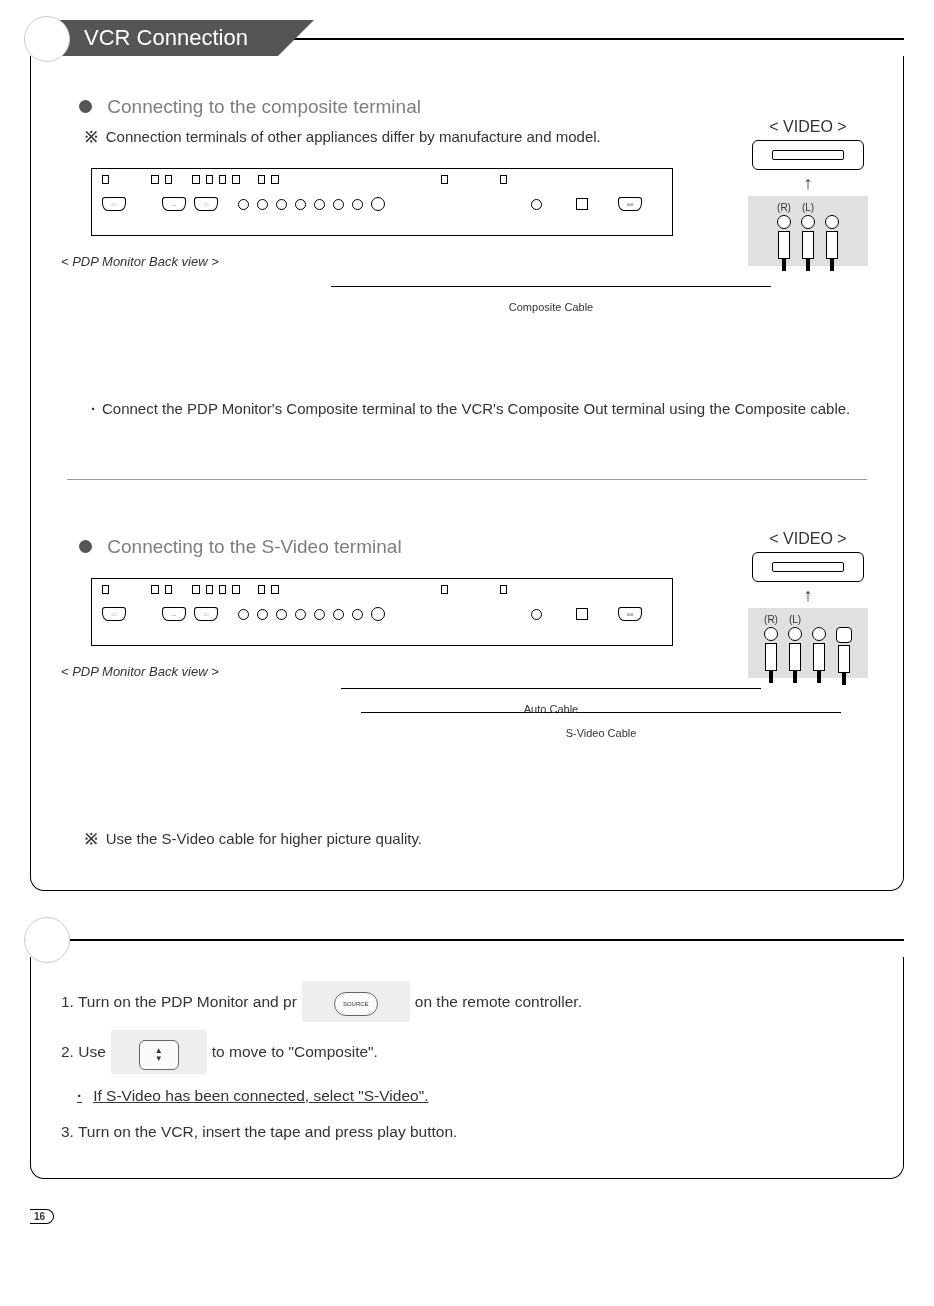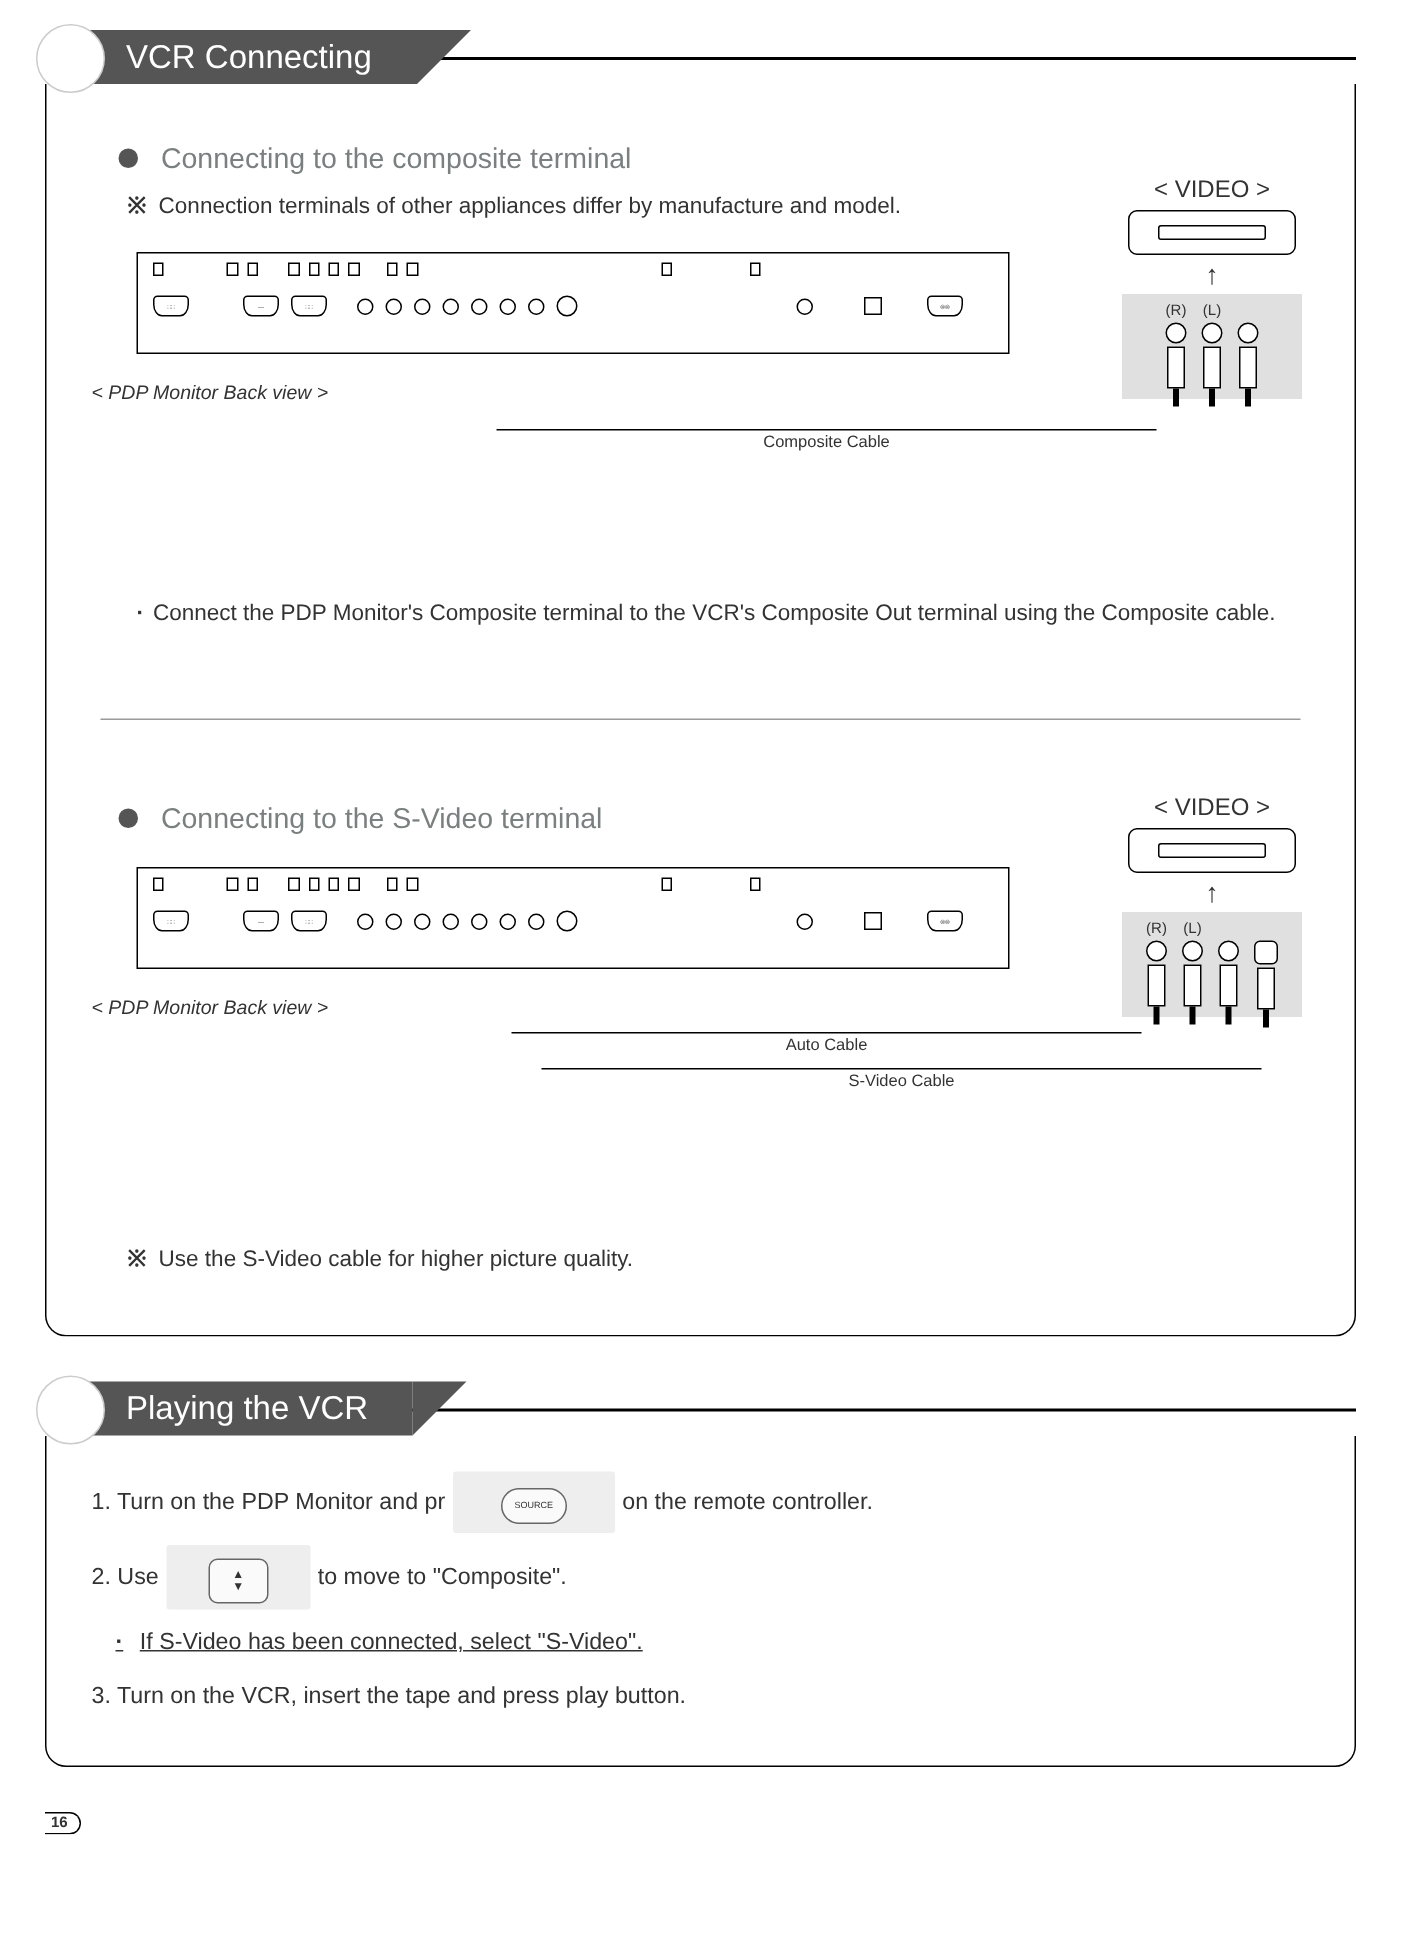--- a/index.html
+++ b/index.html
@@ -300,7 +300,7 @@
   <div class="title-bar">
     <div class="title-line"></div>
     <div class="title-circle"></div>
-    <div class="title-tab">VCR Connecting</div>
+    <div class="title-tab">VCR Connection</div>
   </div>
   <div class="content-box">
 

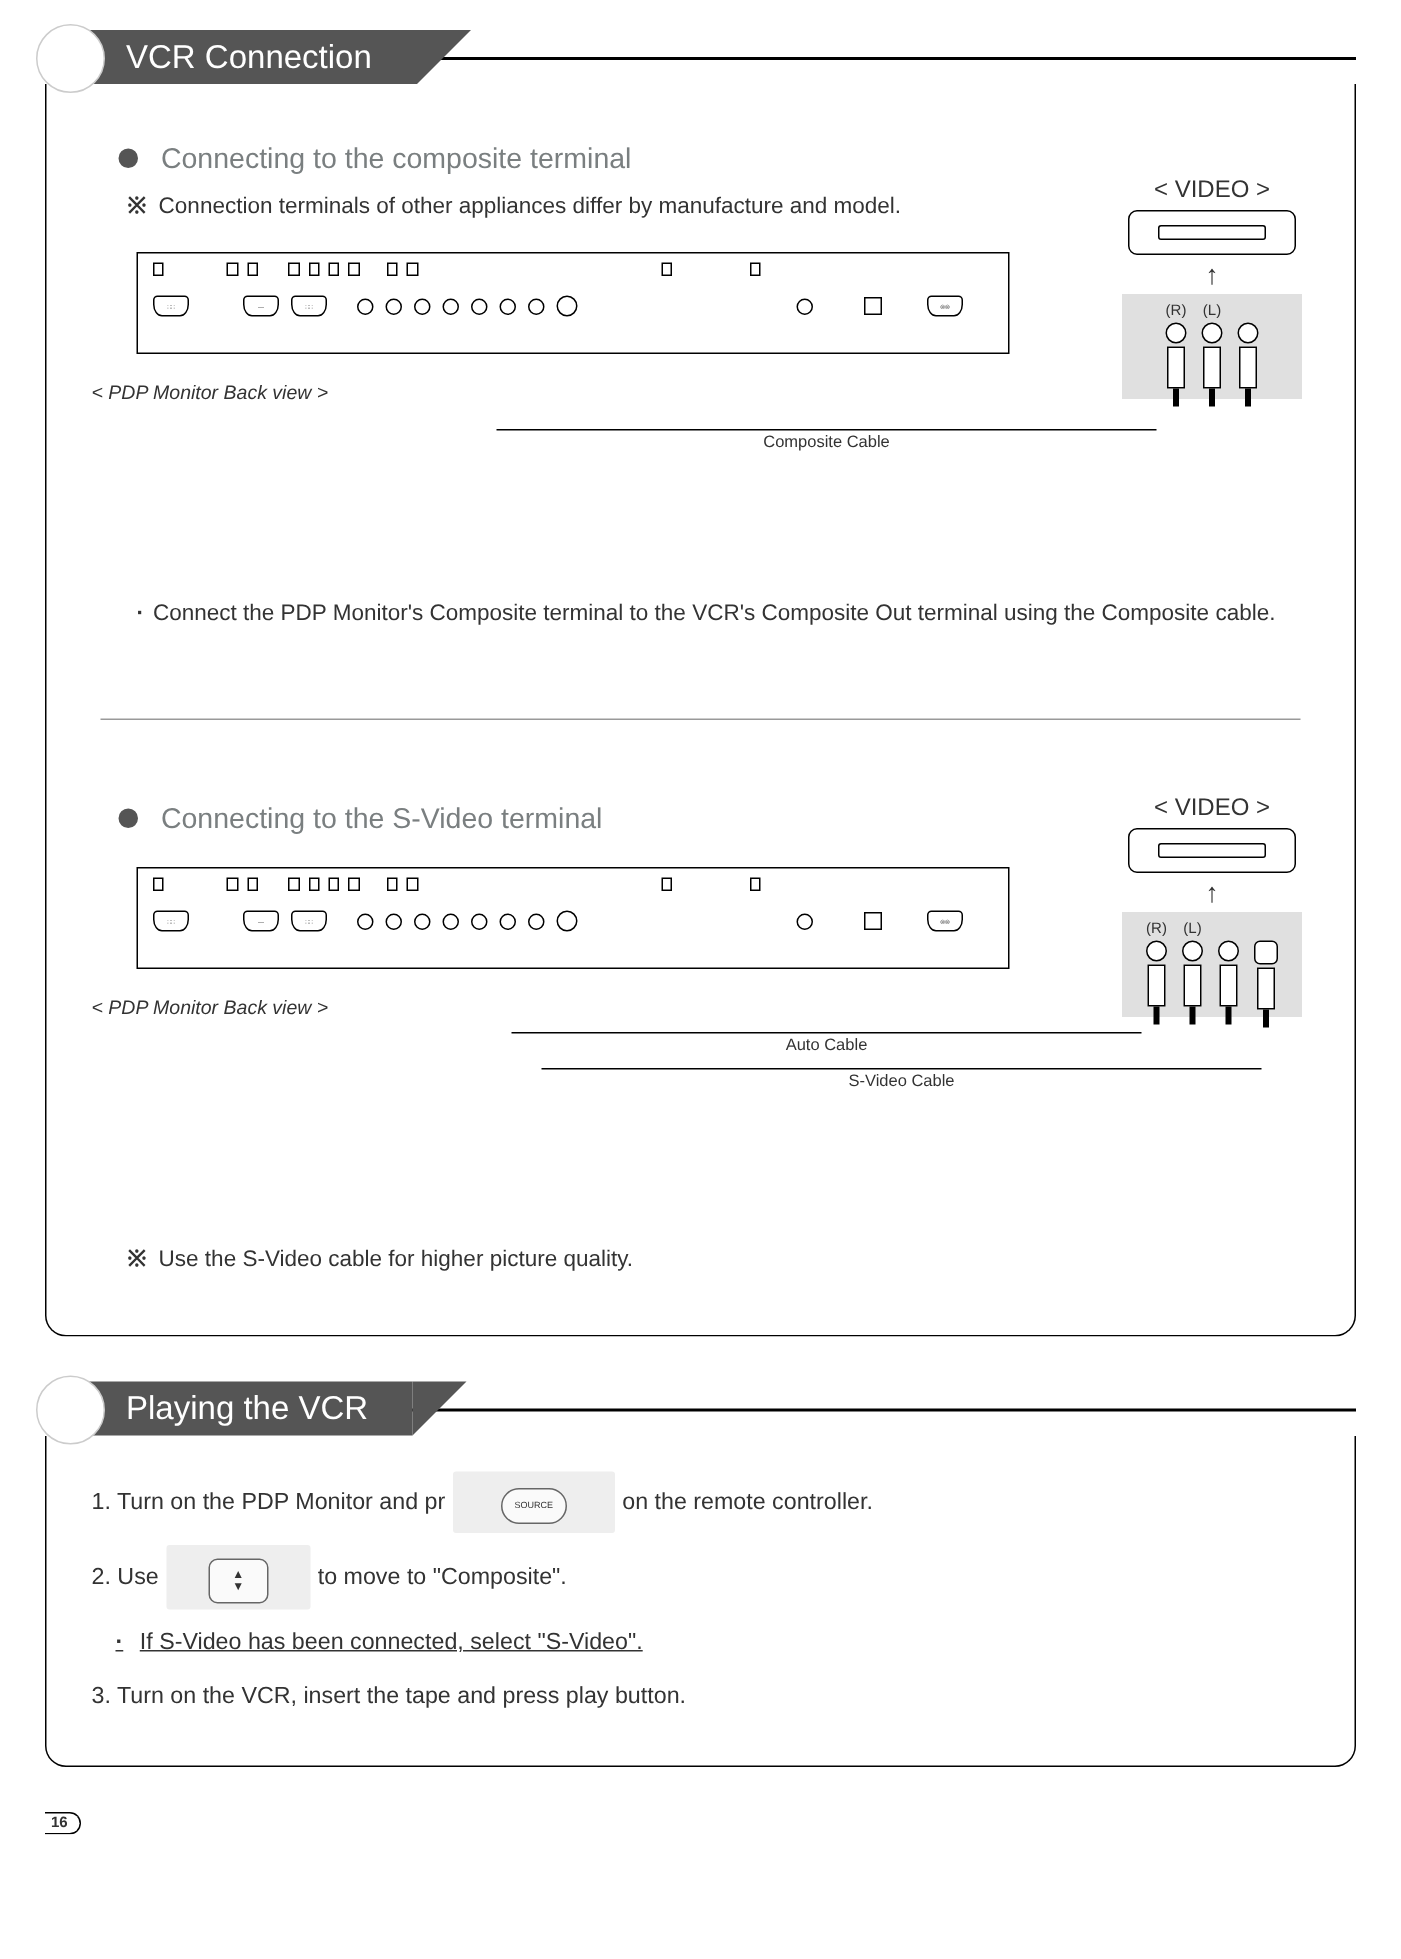--- a/index.html
+++ b/index.html
@@ -225,7 +225,7 @@
     border-top: 1px solid #000;
     width: 440px;
     text-align: center;
-    padding-top: 2px;
+    padding-top: 14px;
   }
 
   .instr {

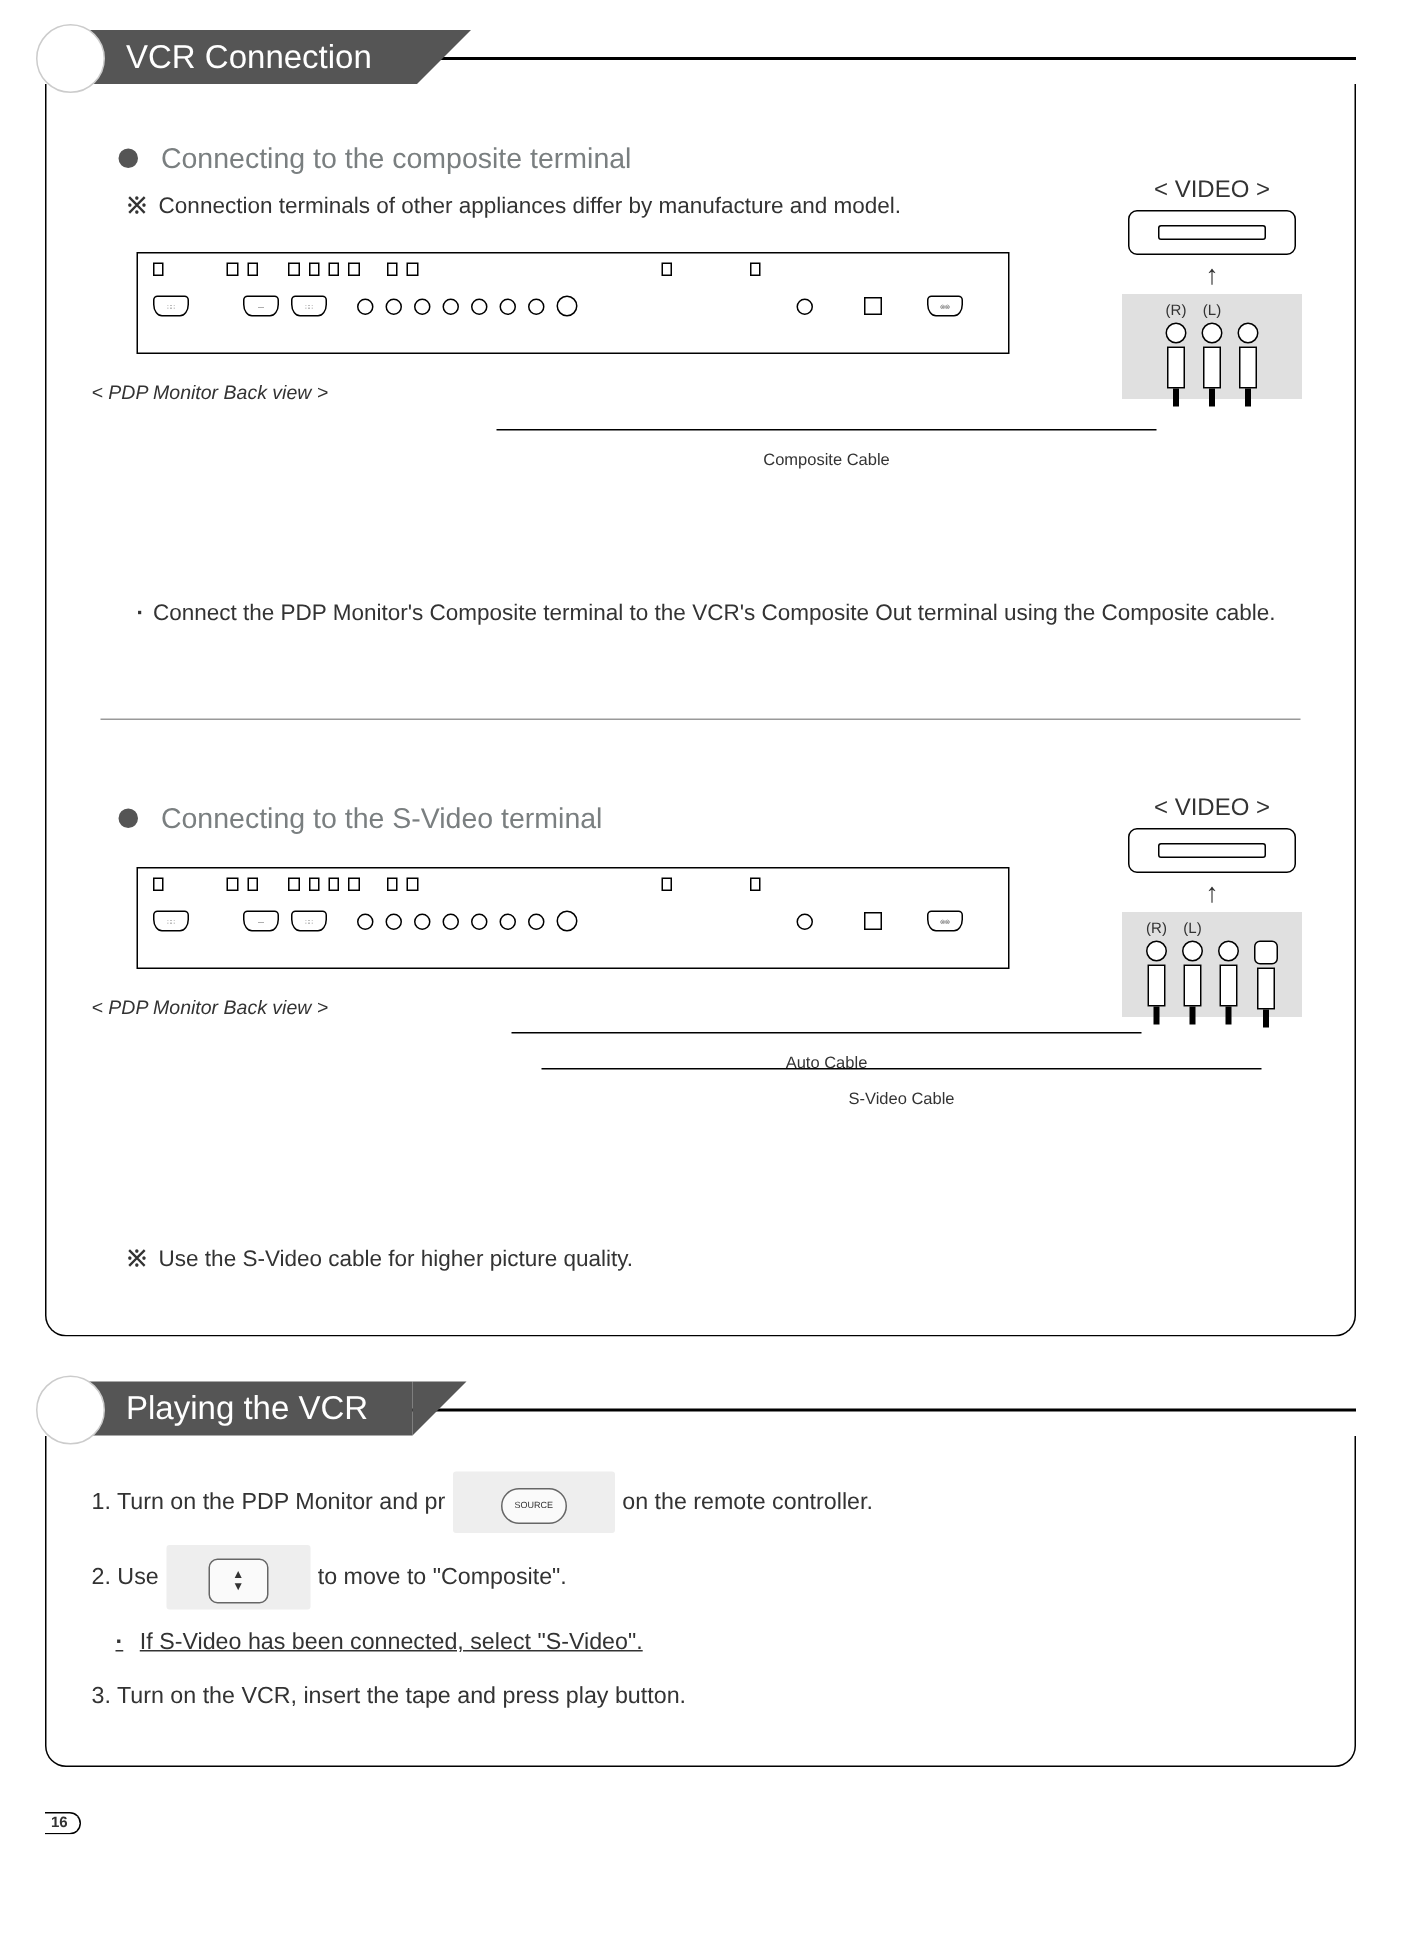--- a/index.html
+++ b/index.html
@@ -457,7 +457,6 @@
   <div class="title-bar">
     <div class="title-line"></div>
     <div class="title-circle"></div>
-    <div class="title-tab">Playing the VCR</div>
   </div>
   <div class="content-box" style="padding:20px 30px 24px;">
     <div class="play-steps">

